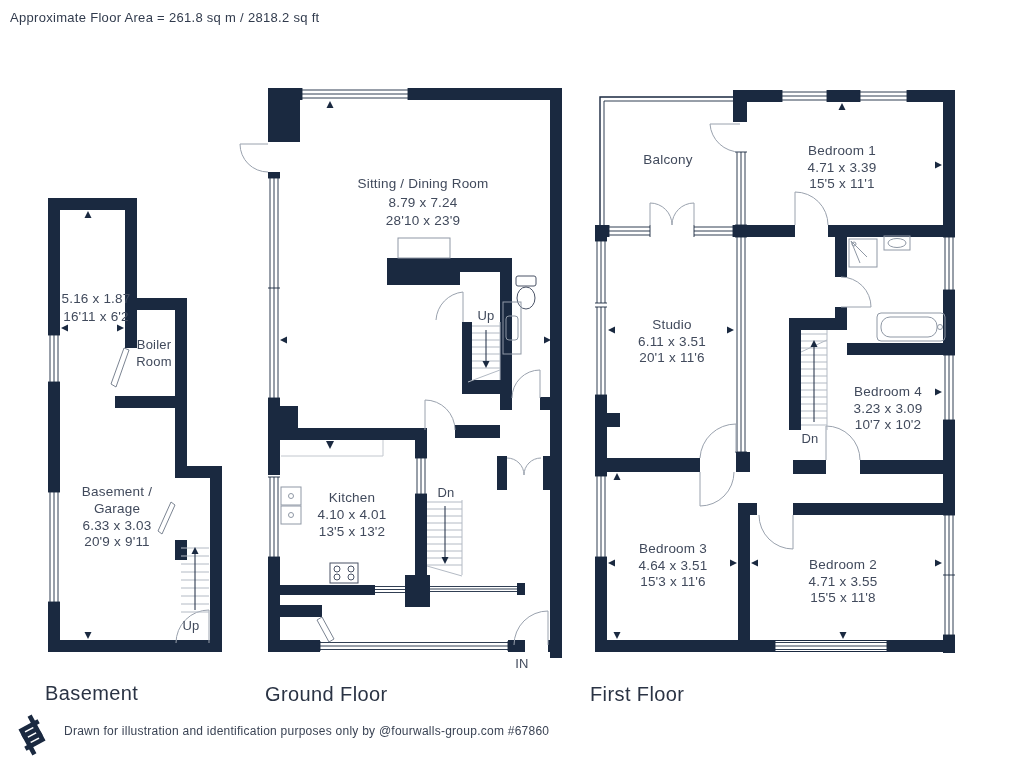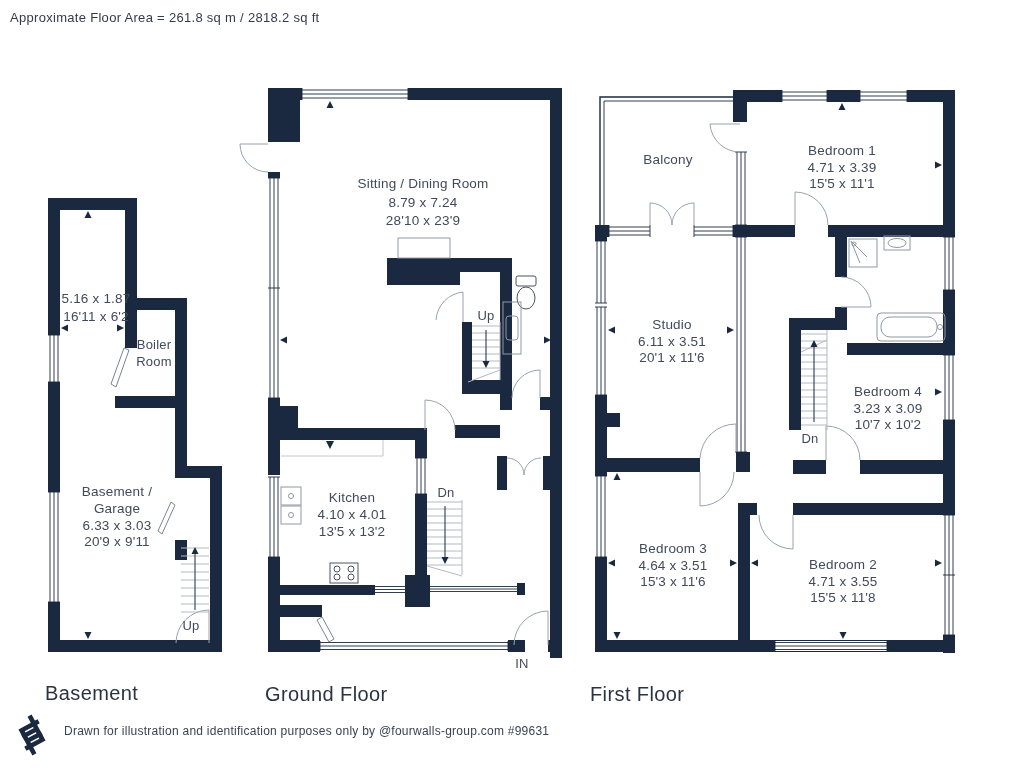--- a/index.html
+++ b/index.html
@@ -366,7 +366,7 @@
   </g>
 </svg>
 
-<div class="ftr">Drawn for illustration and identification purposes only by @fourwalls-group.com #99631</div>
+<div class="ftr">Drawn for illustration and identification purposes only by @fourwalls-group.com #67860</div>
 
 
 

